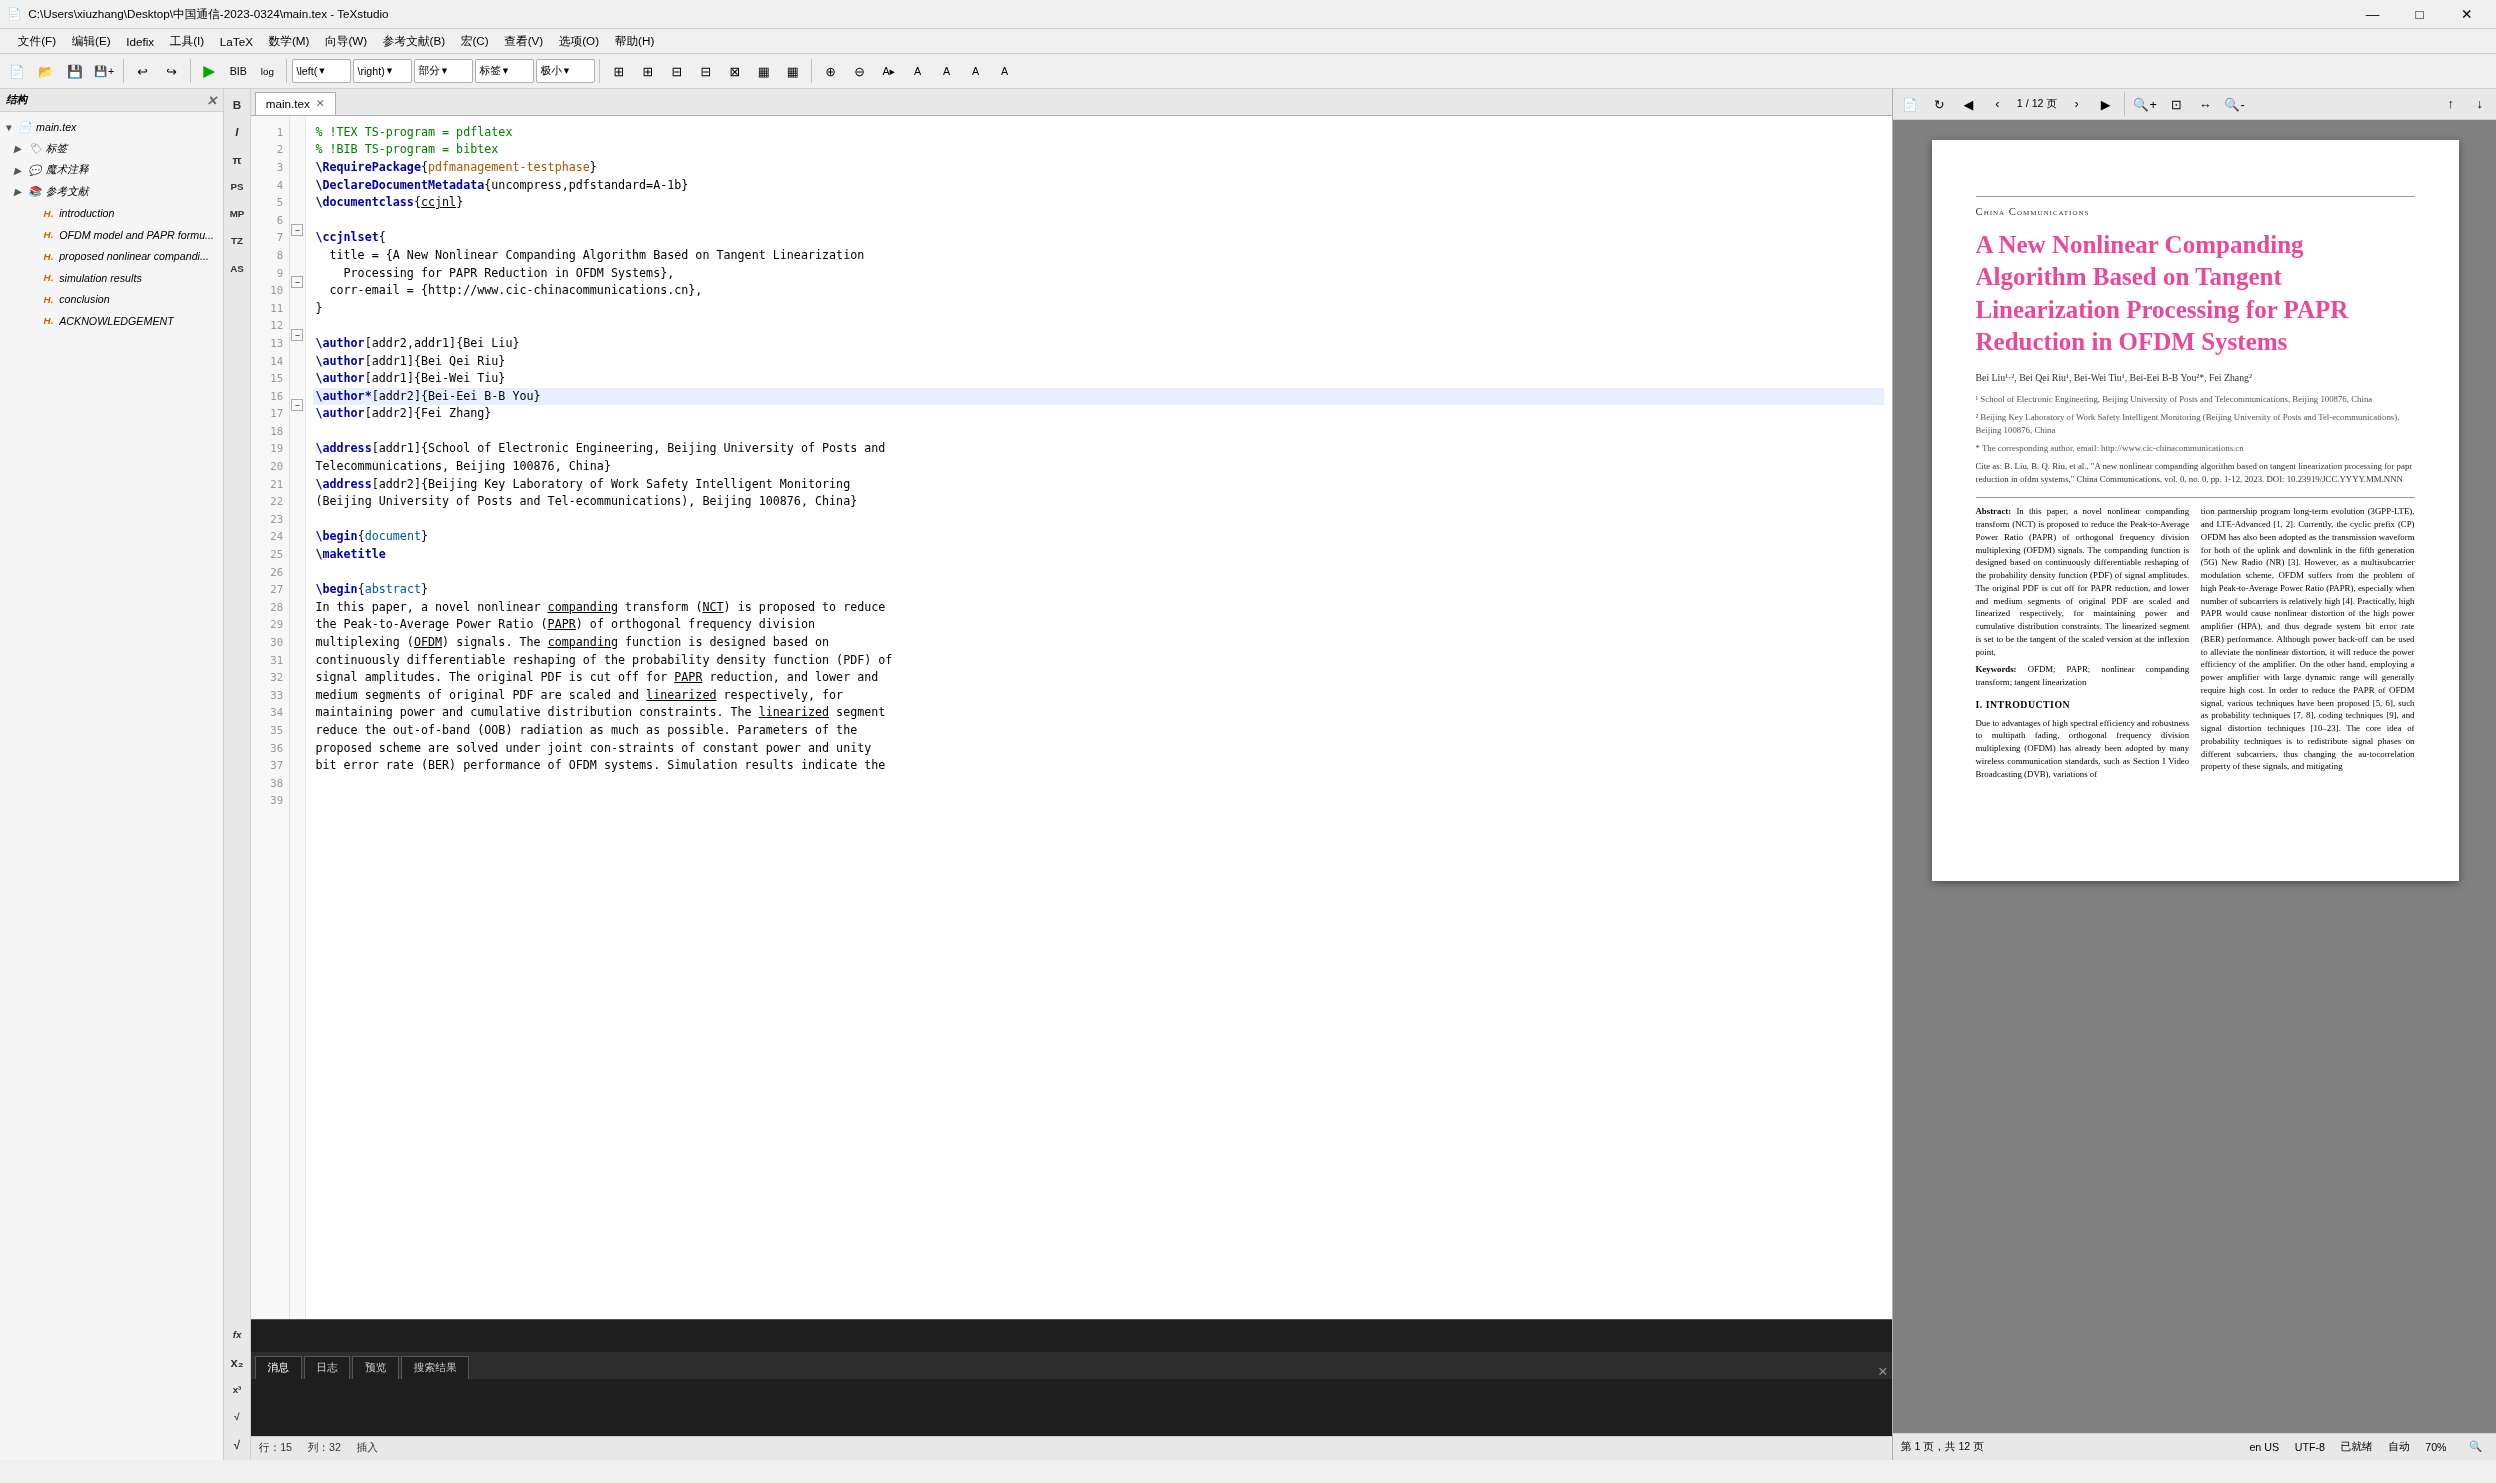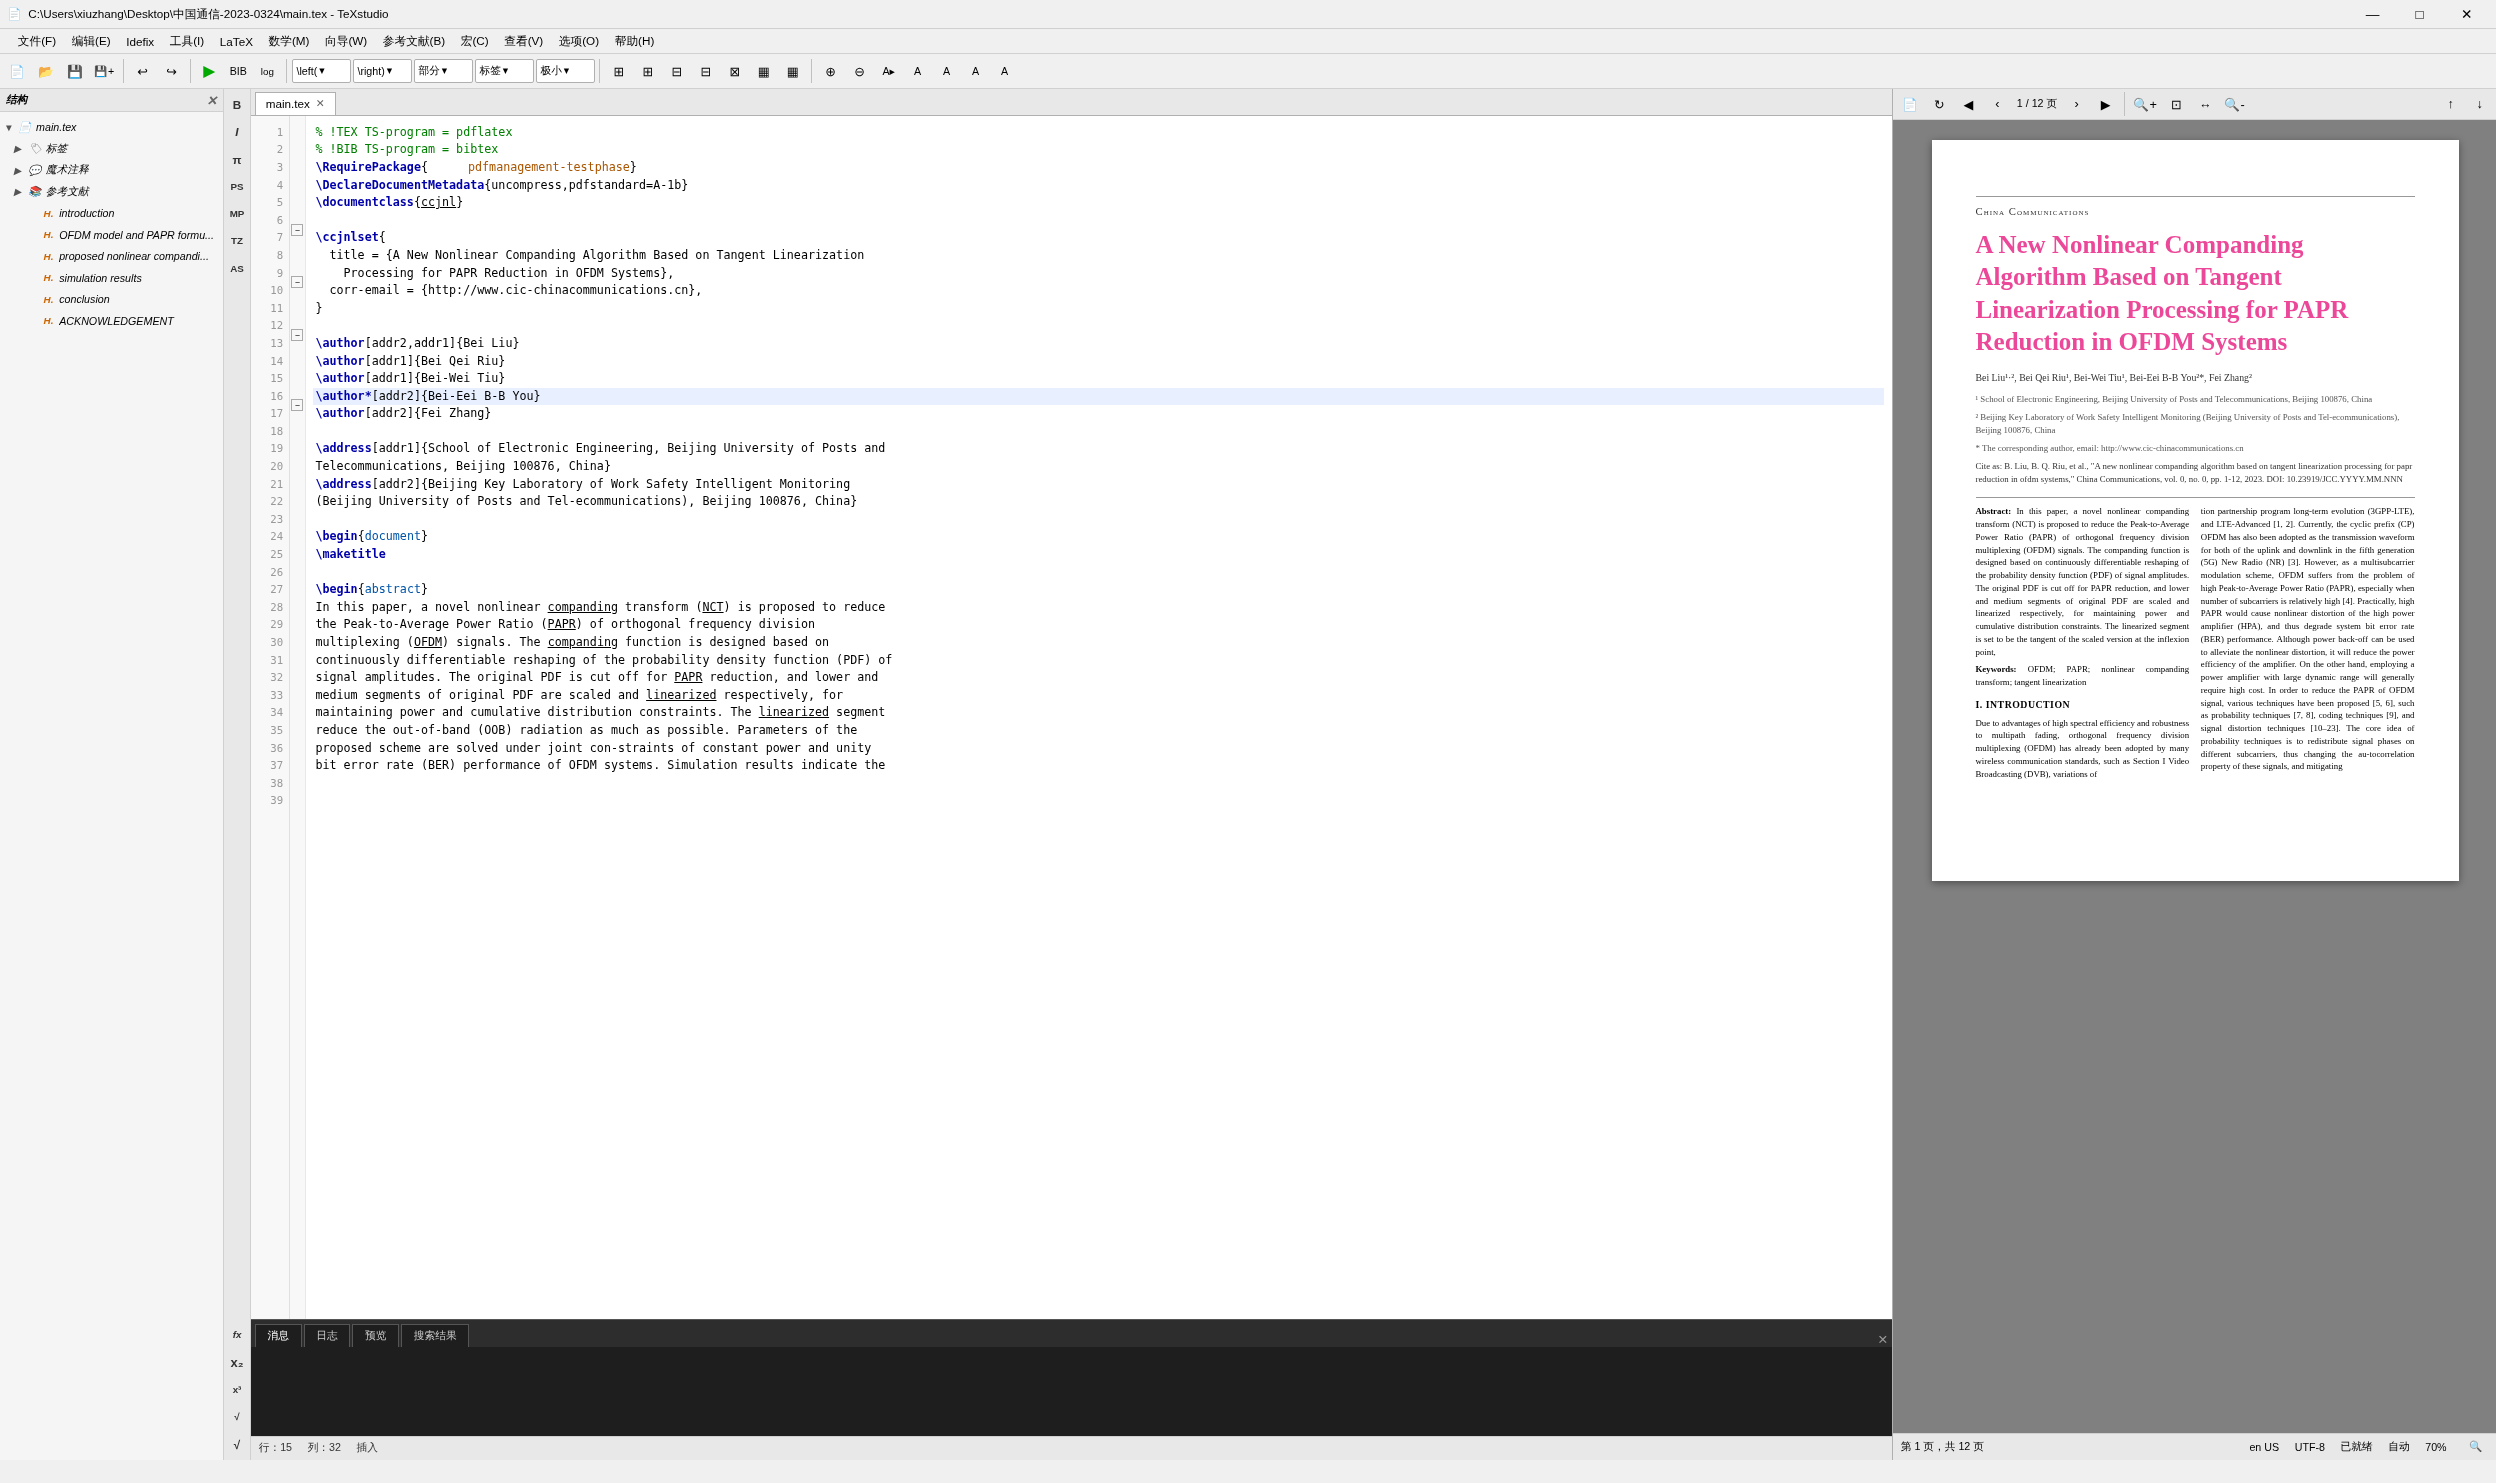--- a/index.html
+++ b/index.html
@@ -207,7 +207,7 @@
     .code-line.highlighted { background: #e8f0ff; }
     .c-comment { color: #008000; }
     .c-cmd { color: #0000aa; font-weight: bold; }
-    .c-pkg { color: #aa5500; margin-left: 40px; }
+    .c-pkg { color: #aa5500; }
     .c-env { color: #0055aa; }
     .c-underline { text-decoration: underline; }
     .c-special { color: #cc0000; text-decoration: underline; }

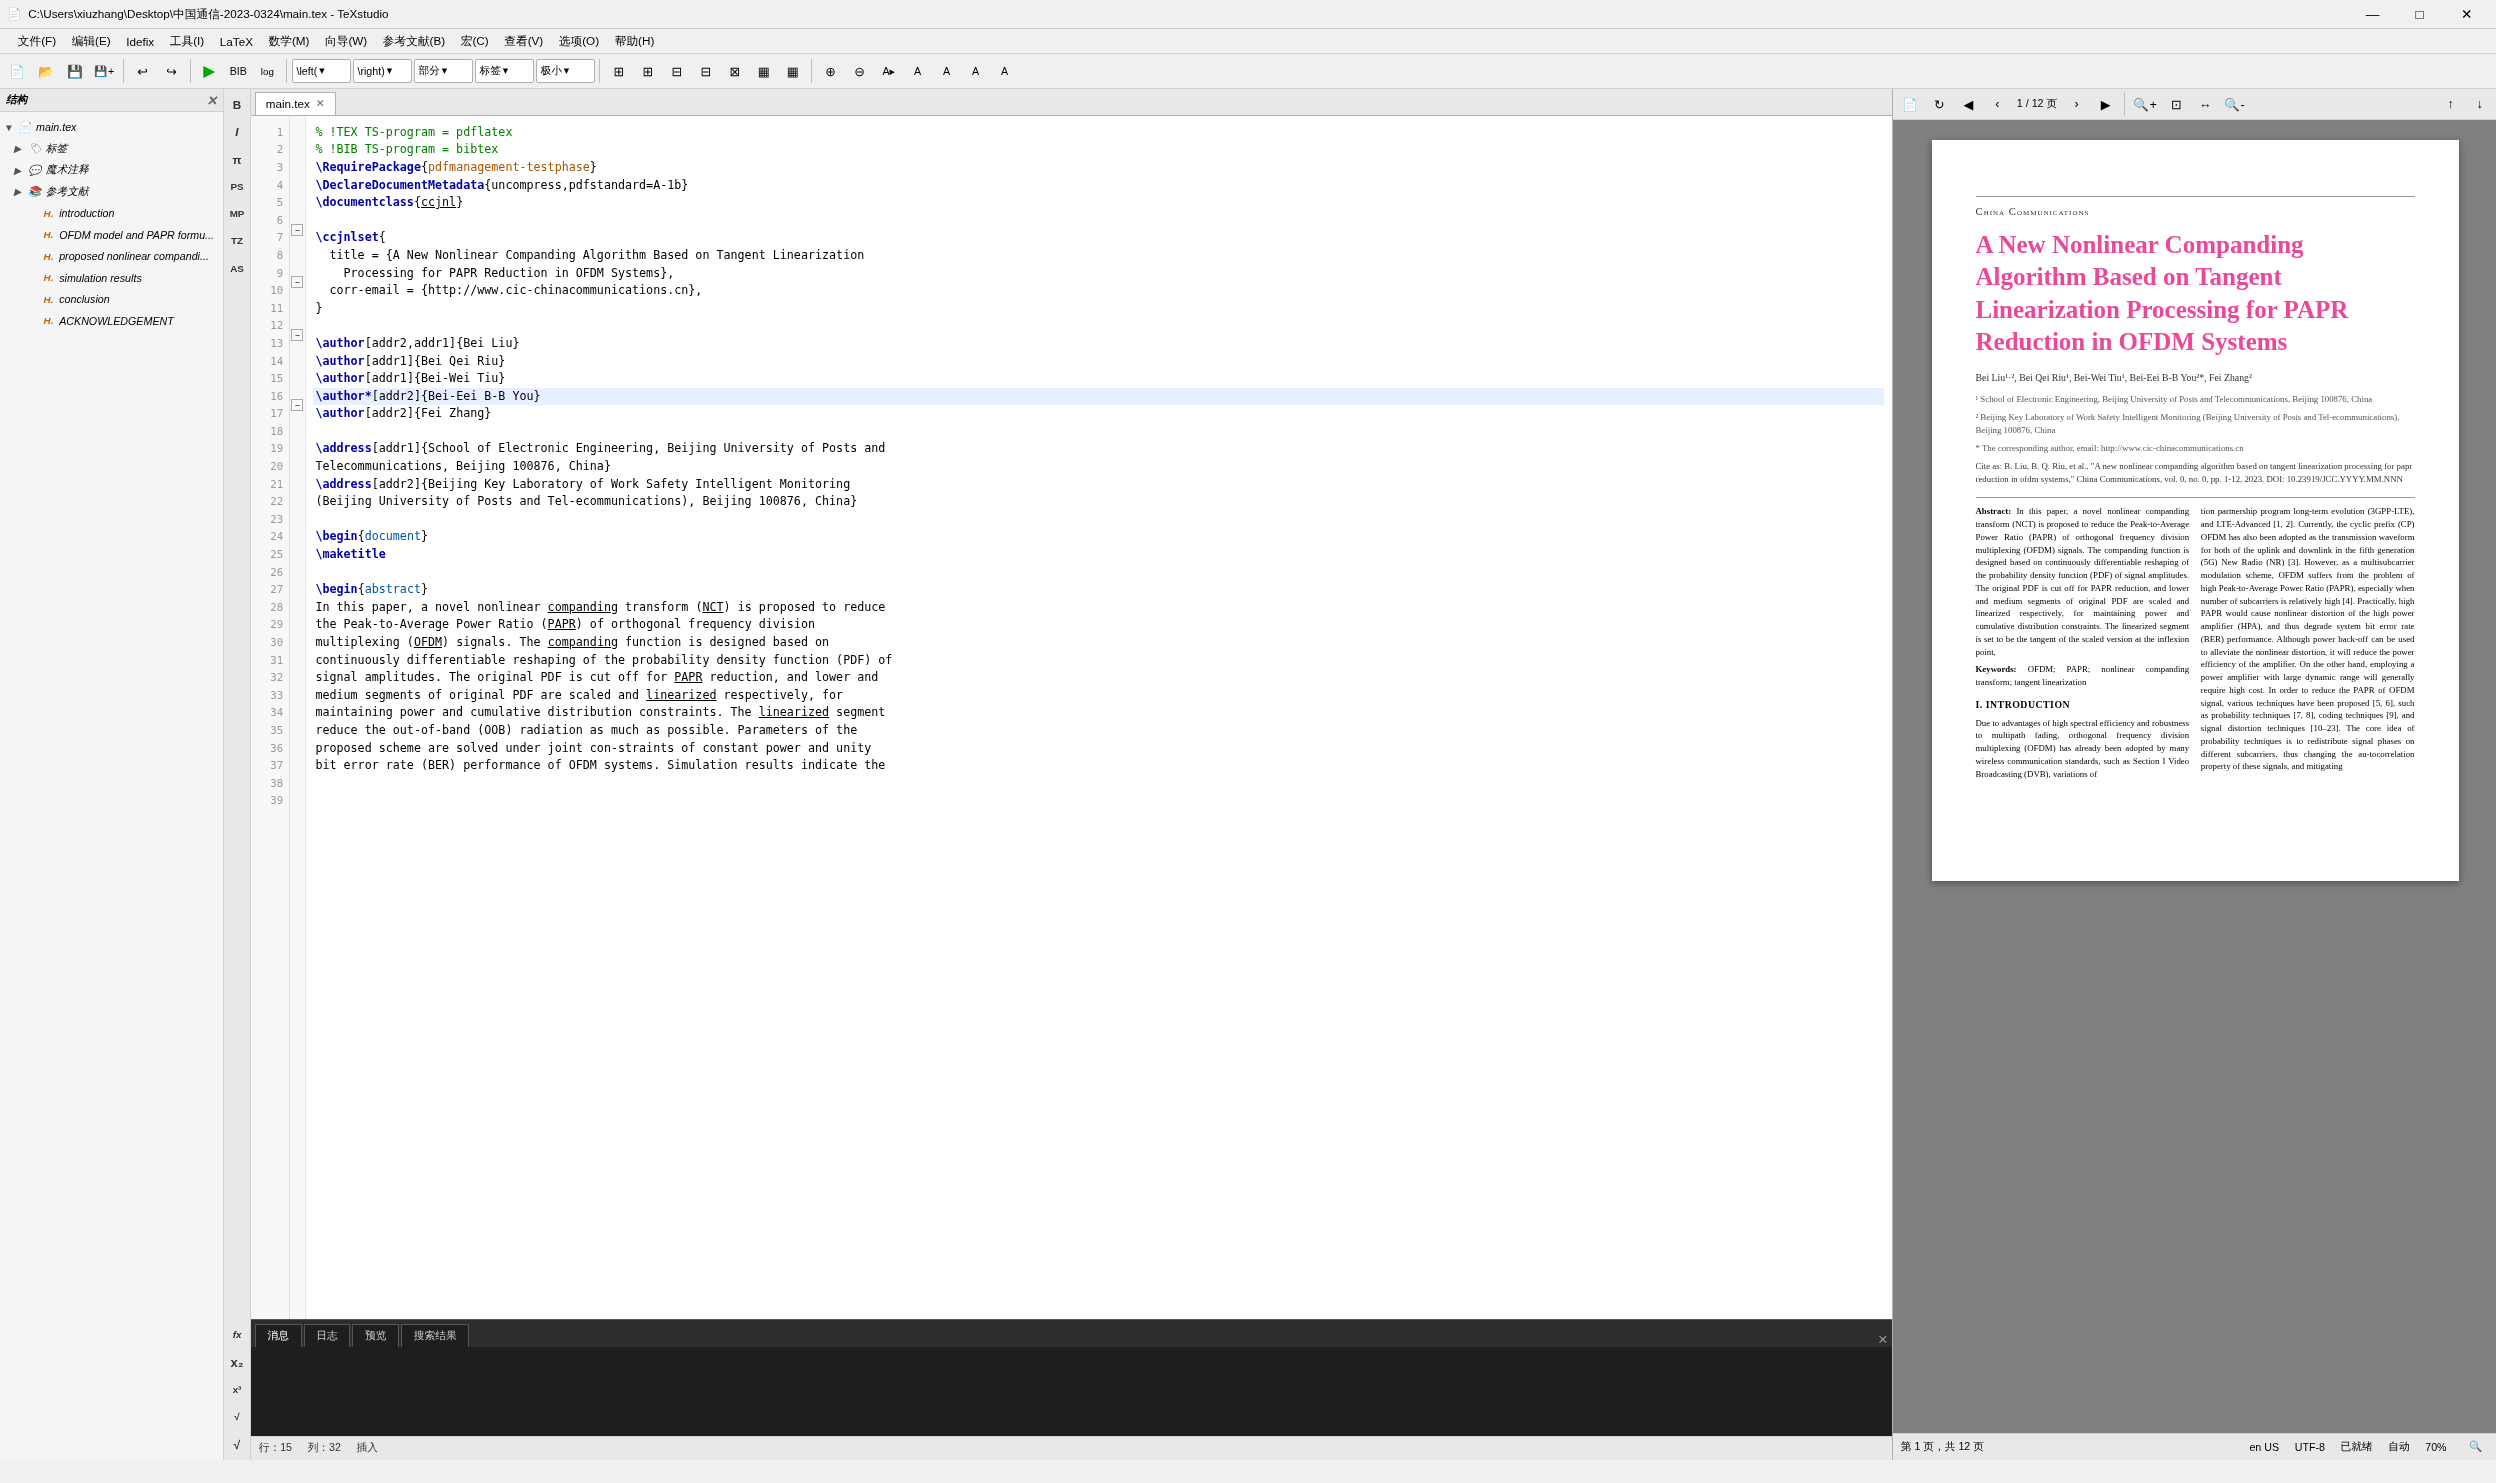--- a/index.html
+++ b/index.html
@@ -239,6 +239,7 @@
       display: flex;
       align-items: flex-end;
       padding: 0 3.9px;
+      margin-top: 32px;
     }
     .console-tab {
       height: 23.4px;

